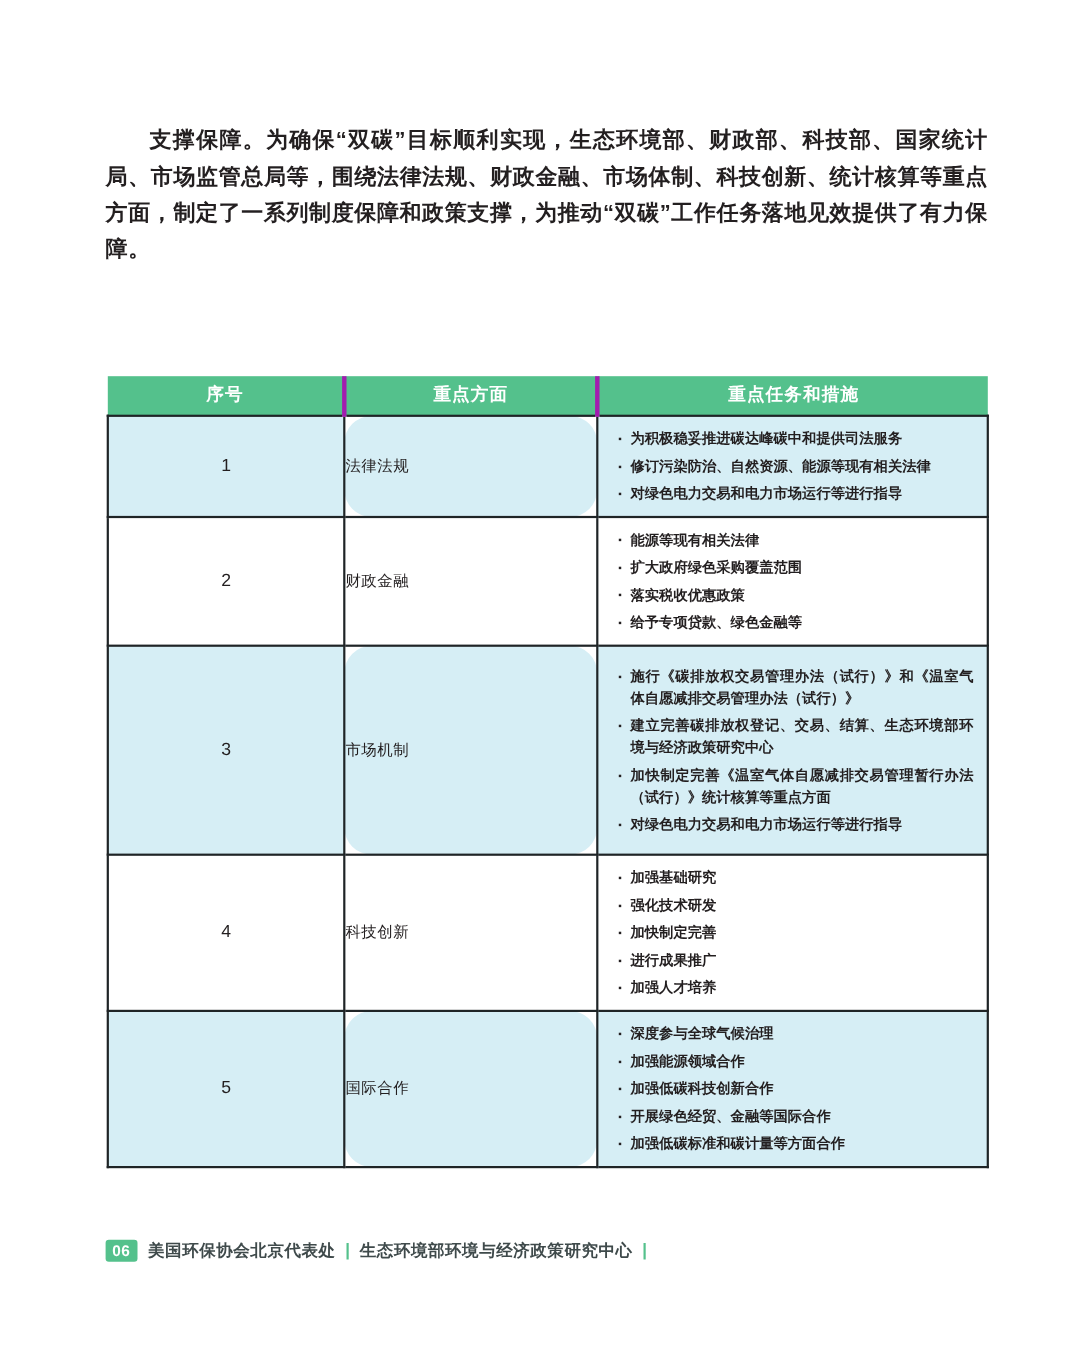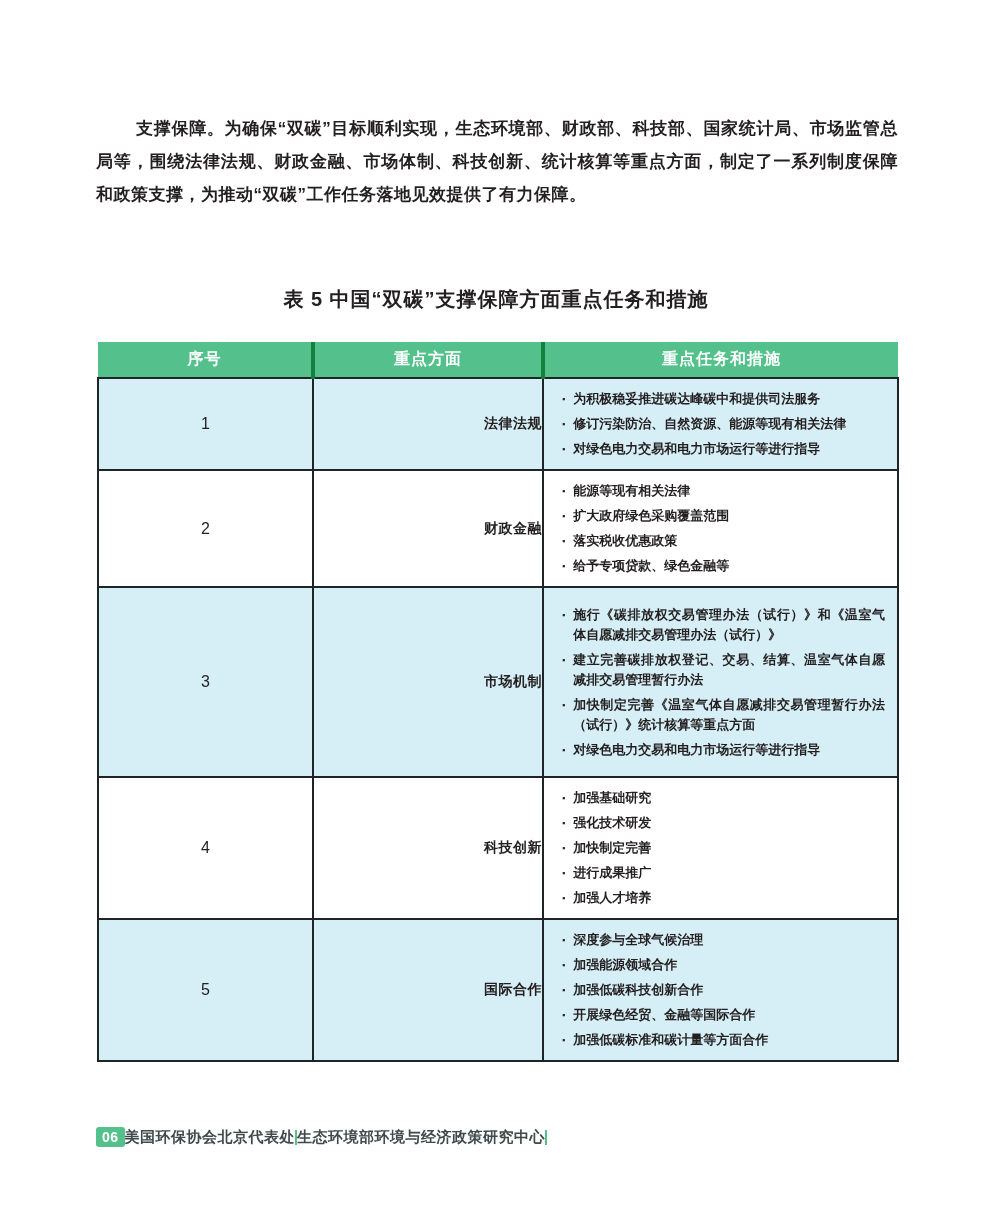--- a/index.html
+++ b/index.html
@@ -30,7 +30,7 @@
     top: 112px;
     left: 96px;
     width: 802px;
-    font-size: 17px;
+    font-size: 20px;
     line-height: 33px;
     text-align: justify;
     text-indent: 40px;

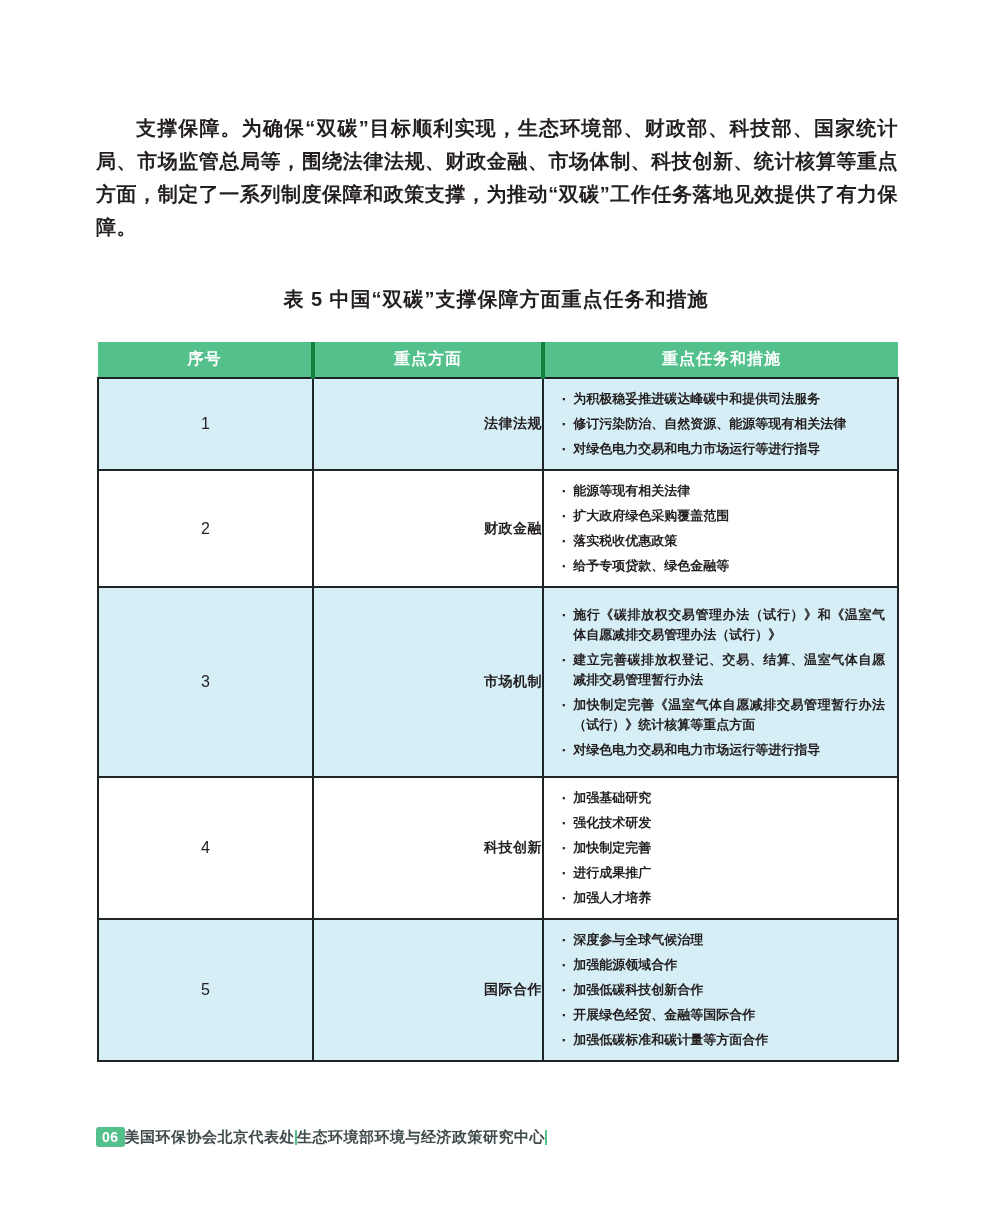--- a/index.html
+++ b/index.html
@@ -155,7 +155,6 @@
 
   <p class="intro"><span class="lead">支撑保障。</span><span>为确保“双碳”目标顺利实现，生态环境部、财政部、科技部、国家统计局、市场监管总局等，围绕法律法规、财政金融、市场体制、科技创新、统计核算等重点方面，制定了一系列制度保障和政策支撑，为推动“双碳”工作任务落地见效提供了有力保障。</span></p>
 
-  <h2 class="table-title">表 5  中国“双碳”支撑保障方面重点任务和措施</h2>
 
   <table class="measures">
     <colgroup>

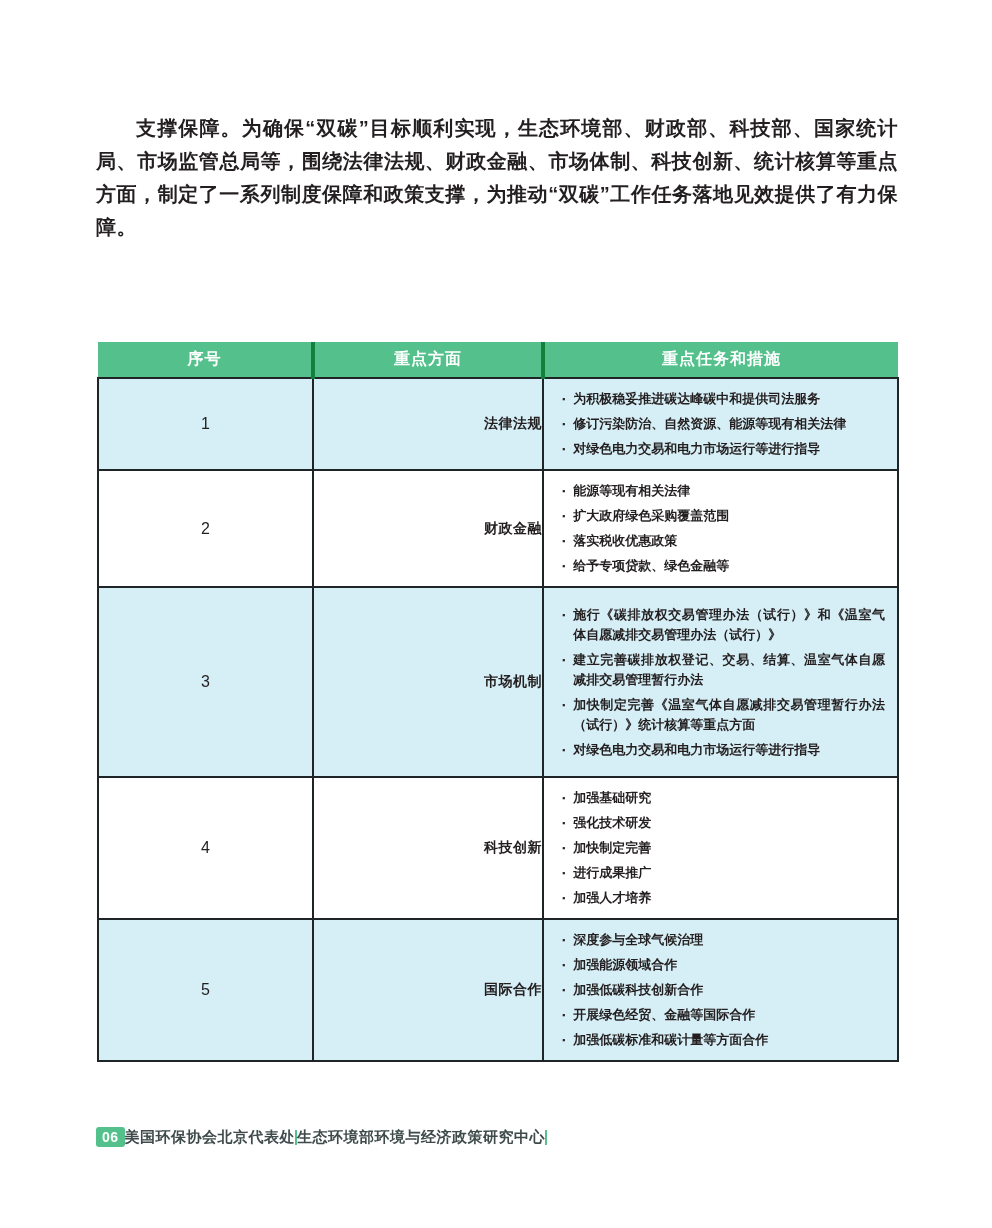--- a/index.html
+++ b/index.html
@@ -75,7 +75,7 @@
     border: none;
     letter-spacing: 1px;
   }
-  thead th + th { border-left: 4px solid #15803d; }
+  thead th + th { border-left: 4px solid #a21caf; }
 
   tbody td {
     border: 2px solid var(--border);

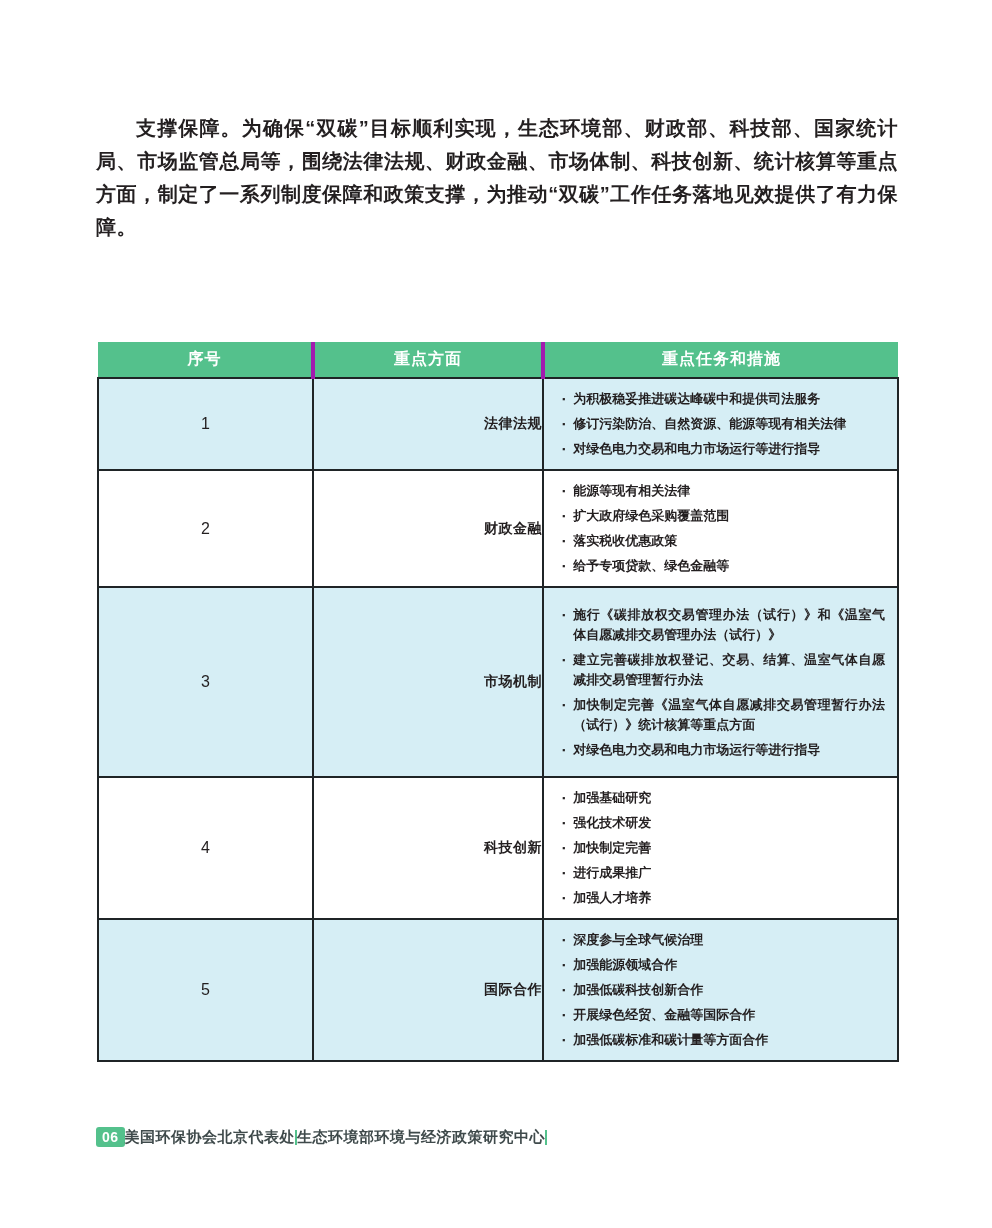--- a/index.html
+++ b/index.html
@@ -96,10 +96,11 @@
     font-weight: 400;
   }
   td.cell-aspect {
-    text-align: right;
+    text-align: left;
     font-size: 14px;
-    font-weight: 700;
+    font-weight: 400;
     letter-spacing: 0.5px;
+    border-radius: 25px;
   }
   td.cell-tasks { padding: 10px 12px 10px 18px; }
 

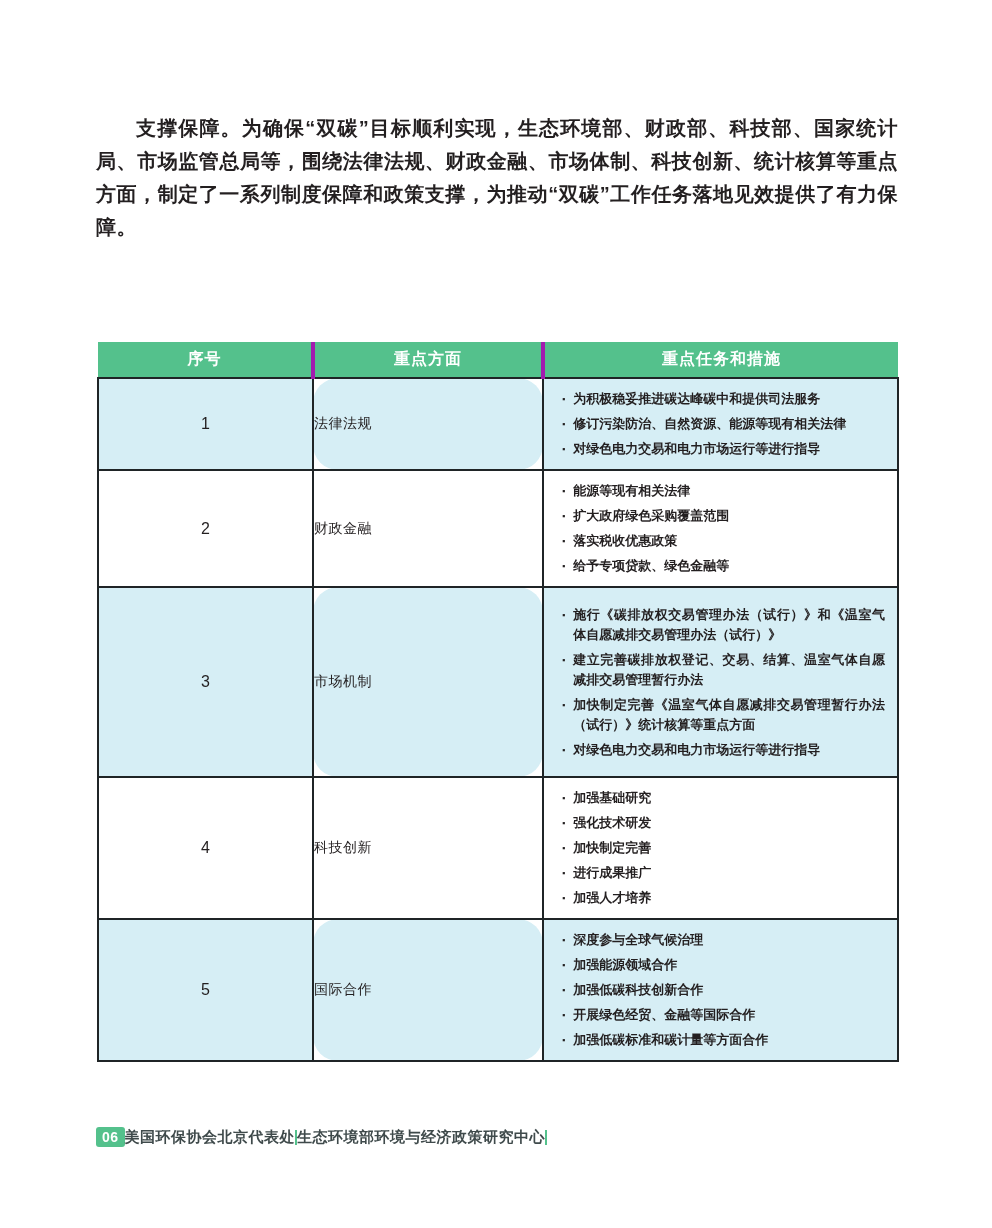--- a/index.html
+++ b/index.html
@@ -226,7 +226,7 @@
               </div>
               <div class="task">
                 <span class="bullet">▪</span>
-                <span>建立完善碳排放权登记、交易、结算、温室气体自愿减排交易管理暂行办法</span>
+                <span>建立完善碳排放权登记、交易、结算、生态环境部环境与经济政策研究中心</span>
               </div>
               <div class="task">
                 <span class="bullet">▪</span>

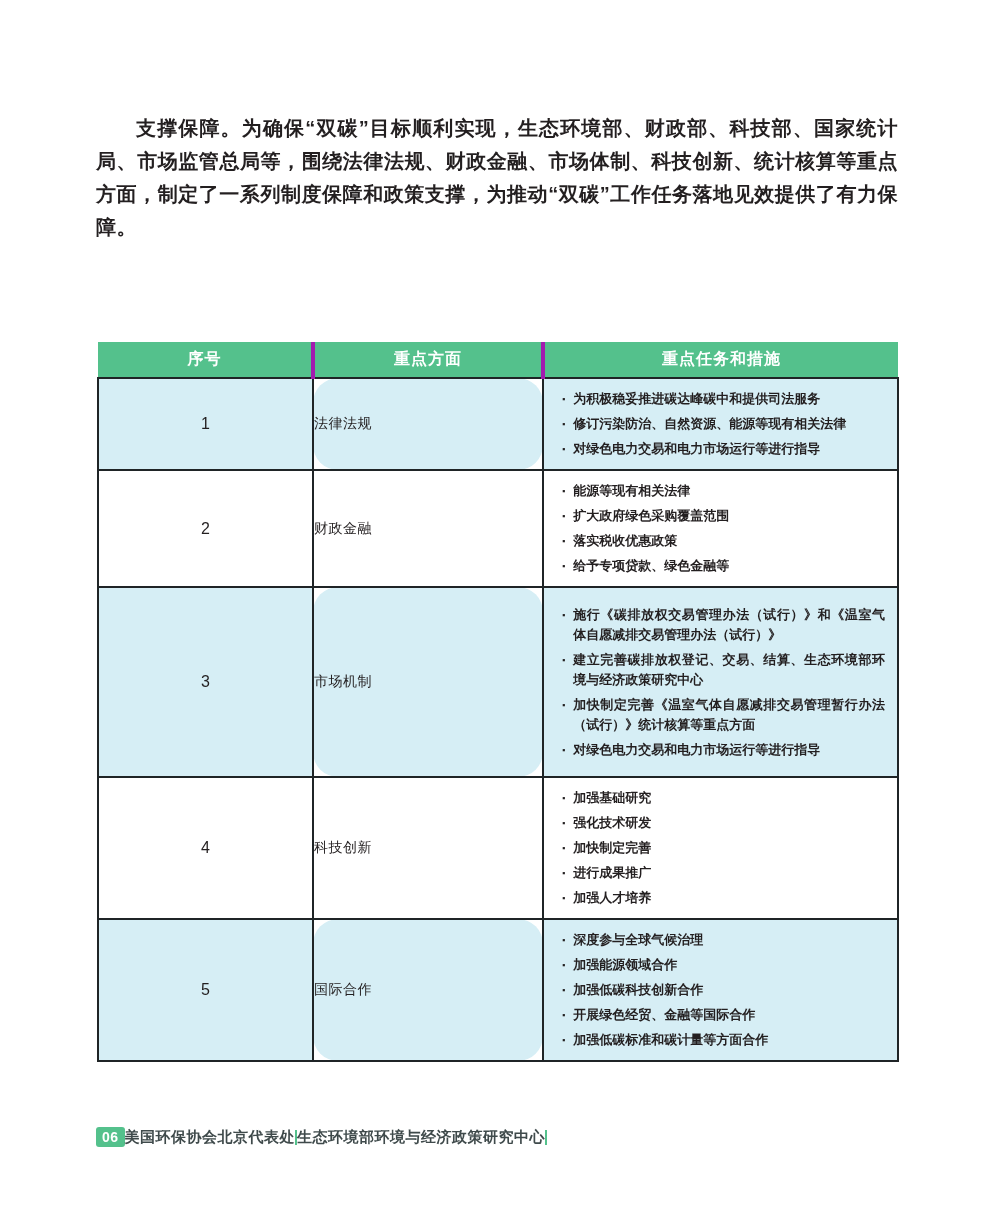--- a/index.html
+++ b/index.html
@@ -127,6 +127,7 @@
     left: 96px;
     display: flex;
     align-items: center;
+    gap: 10px;
     font-size: 15px;
     font-weight: 700;
     color: var(--footer-text);

